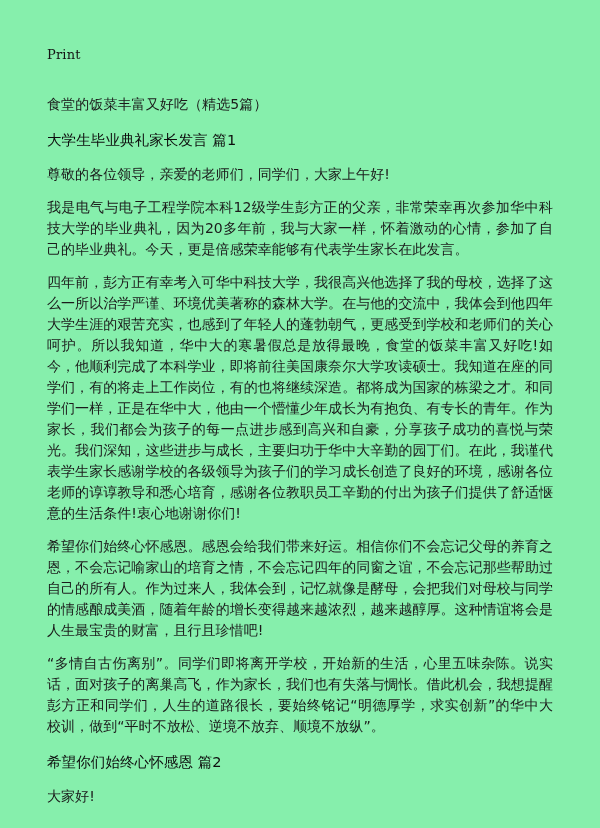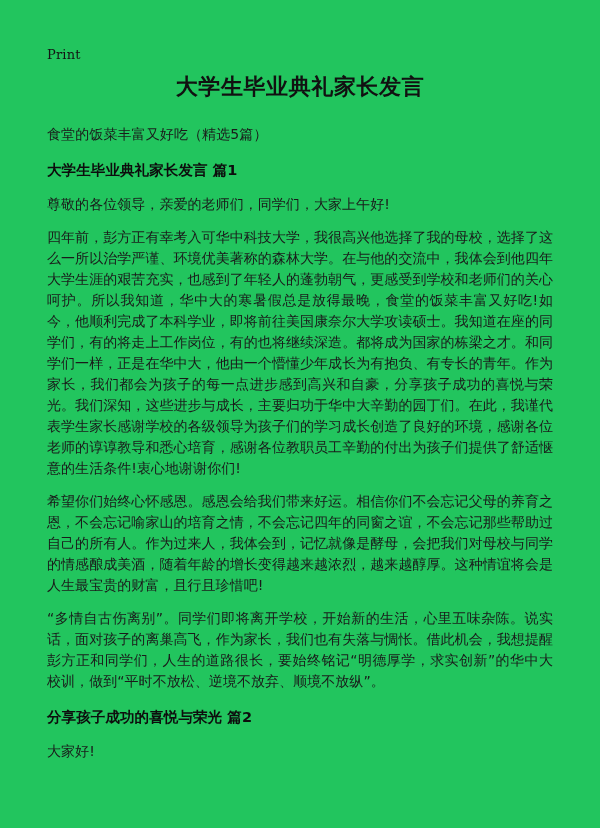--- a/index.html
+++ b/index.html
@@ -22,7 +22,7 @@
     height: 828px;
     box-sizing: border-box;
     padding: 0;
-    background: #22c55e;
+    background: #86efac;
   }
 
   

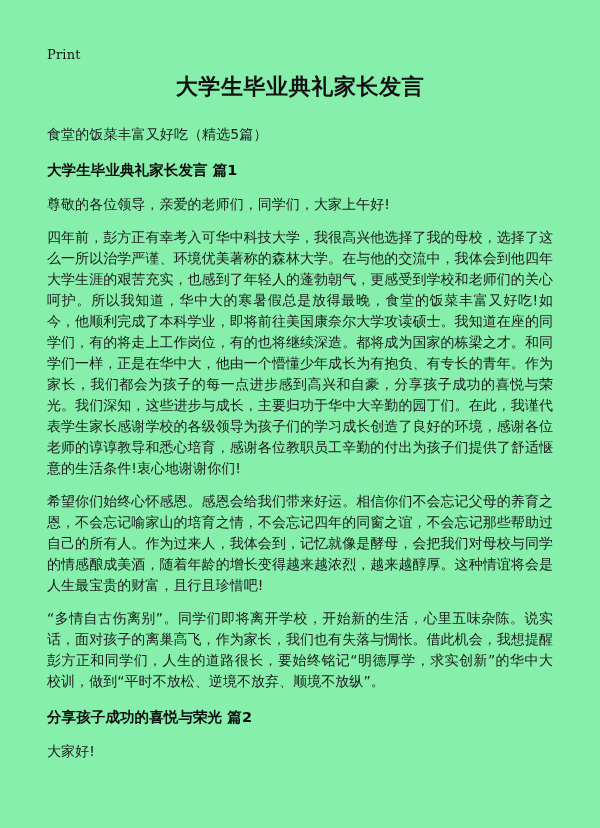--- a/index.html
+++ b/index.html
@@ -101,7 +101,6 @@
 
   <div class="content">
 
-    <h1 class="doc-title">大学生毕业典礼家长发言</h1>
 
     <div class="subtitle">食堂的饭菜丰富又好吃（精选5篇）</div>
 

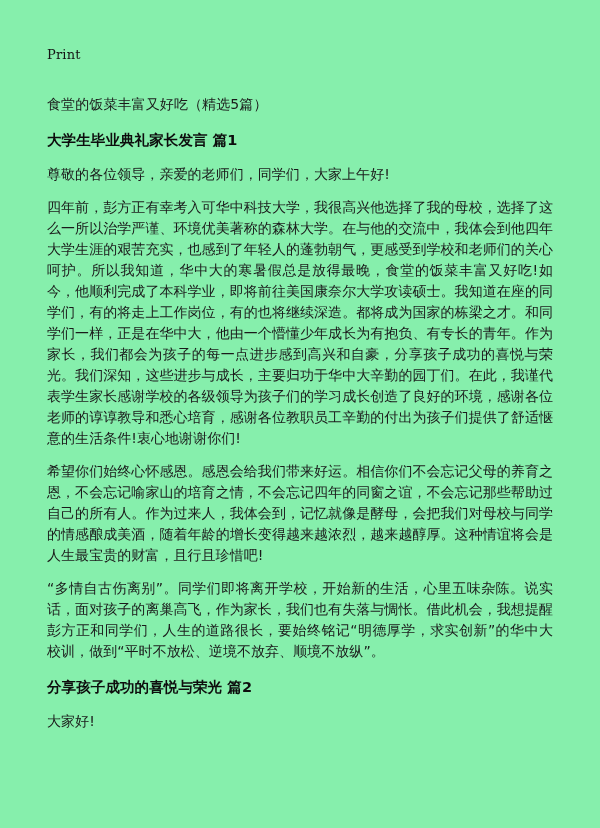--- a/index.html
+++ b/index.html
@@ -70,7 +70,7 @@
     margin: 15px 0 0 0;
     font-size: 14.5px;
     line-height: 21px;
-    font-weight: bold;
+    font-weight: normal;
     color: #0d0d0d;
     letter-spacing: 0.1px;
   }

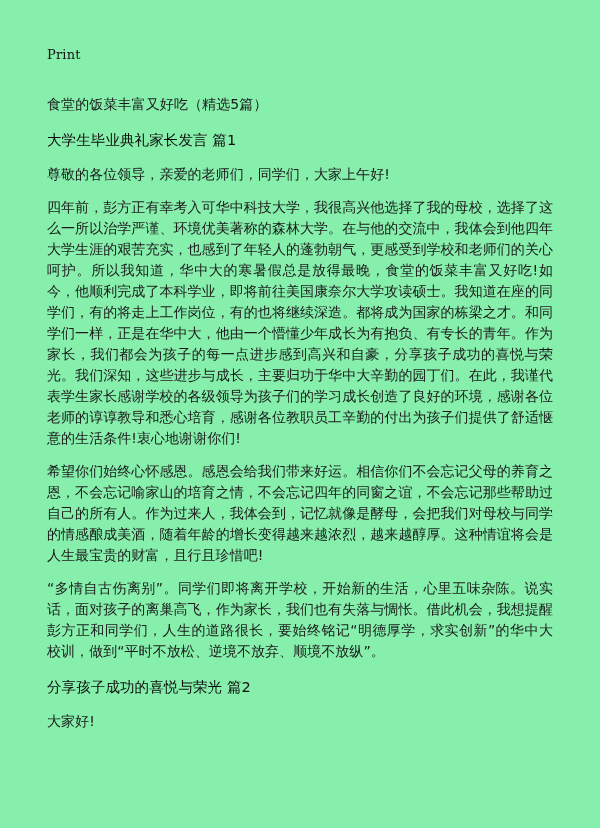--- a/index.html
+++ b/index.html
@@ -108,6 +108,7 @@
 
     <p class="body-text">尊敬的各位领导，亲爱的老师们，同学们，大家上午好!</p>
 
+    <p class="body-text">我是电气与电子工程学院本科12级学生彭方正的父亲，非常荣幸再次参加华中科技大学的毕业典礼，因为20多年前，我与大家一样，怀着激动的心情，参加了自己的毕业典礼。今天，更是倍感荣幸能够有代表学生家长在此发言。</p>
 
     <p class="body-text">四年前，彭方正有幸考入可华中科技大学，我很高兴他选择了我的母校，选择了这么一所以治学严谨、环境优美著称的森林大学。在与他的交流中，我体会到他四年大学生涯的艰苦充实，也感到了年轻人的蓬勃朝气，更感受到学校和老师们的关心呵护。所以我知道，华中大的寒暑假总是放得最晚，食堂的饭菜丰富又好吃!如今，他顺利完成了本科学业，即将前往美国康奈尔大学攻读硕士。我知道在座的同学们，有的将走上工作岗位，有的也将继续深造。都将成为国家的栋梁之才。和同学们一样，正是在华中大，他由一个懵懂少年成长为有抱负、有专长的青年。作为家长，我们都会为孩子的每一点进步感到高兴和自豪，分享孩子成功的喜悦与荣光。我们深知，这些进步与成长，主要归功于华中大辛勤的园丁们。在此，我谨代表学生家长感谢学校的各级领导为孩子们的学习成长创造了良好的环境，感谢各位老师的谆谆教导和悉心培育，感谢各位教职员工辛勤的付出为孩子们提供了舒适惬意的生活条件!衷心地谢谢你们!</p>
 

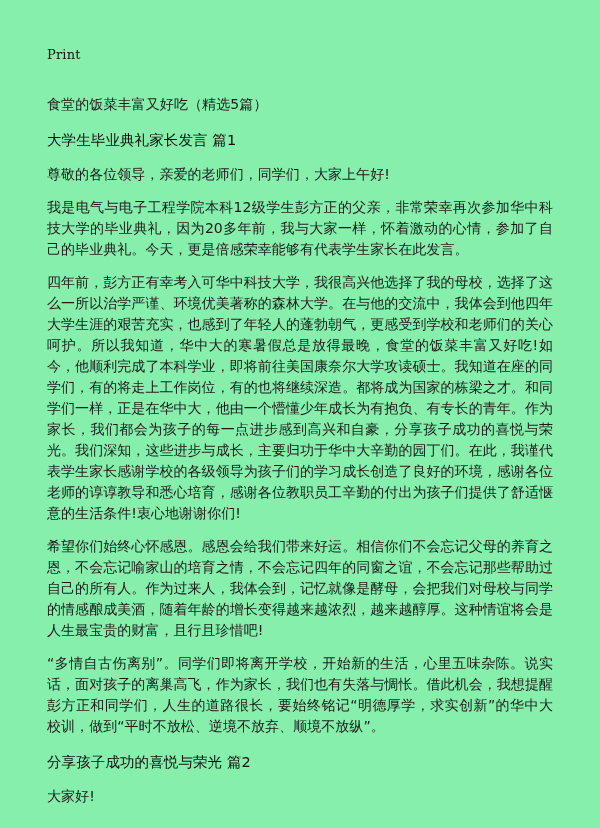--- a/index.html
+++ b/index.html
@@ -116,7 +116,7 @@
 
     <p class="body-text">“多情自古伤离别”。同学们即将离开学校，开始新的生活，心里五味杂陈。说实话，面对孩子的离巢高飞，作为家长，我们也有失落与惆怅。借此机会，我想提醒彭方正和同学们，人生的道路很长，要始终铭记“明德厚学，求实创新”的华中大校训，做到“平时不放松、逆境不放弃、顺境不放纵”。</p>
 
-    <h2 class="section-heading">分享孩子成功的喜悦与荣光 篇2</h2>
+    <h2 class="section-heading">希望你们始终心怀感恩 篇2</h2>
 
     <p class="body-text">大家好!</p>
 

